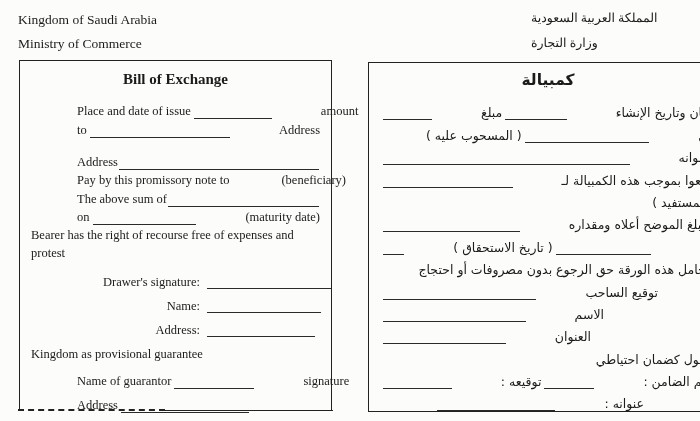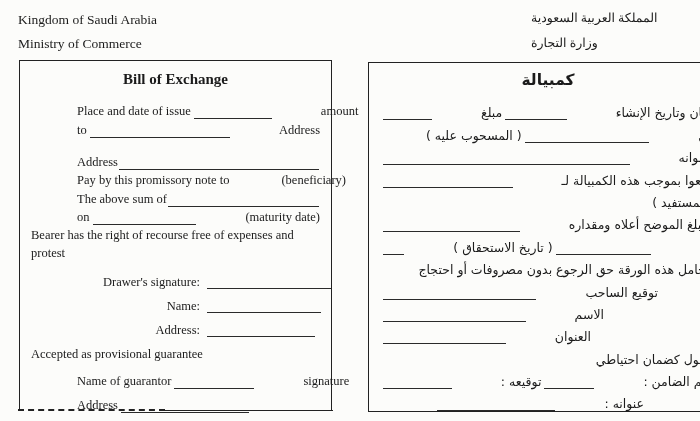--- a/index.html
+++ b/index.html
@@ -173,7 +173,7 @@
       </div>
     </div>
 
-    <div class="accepted">Accepted as provisional guarantee</div>
+    <div class="accepted">Kingdom as provisional guarantee</div>
 
     <div class="r r-en tall">
       <span class="lbl">Name of guarantor</span>

